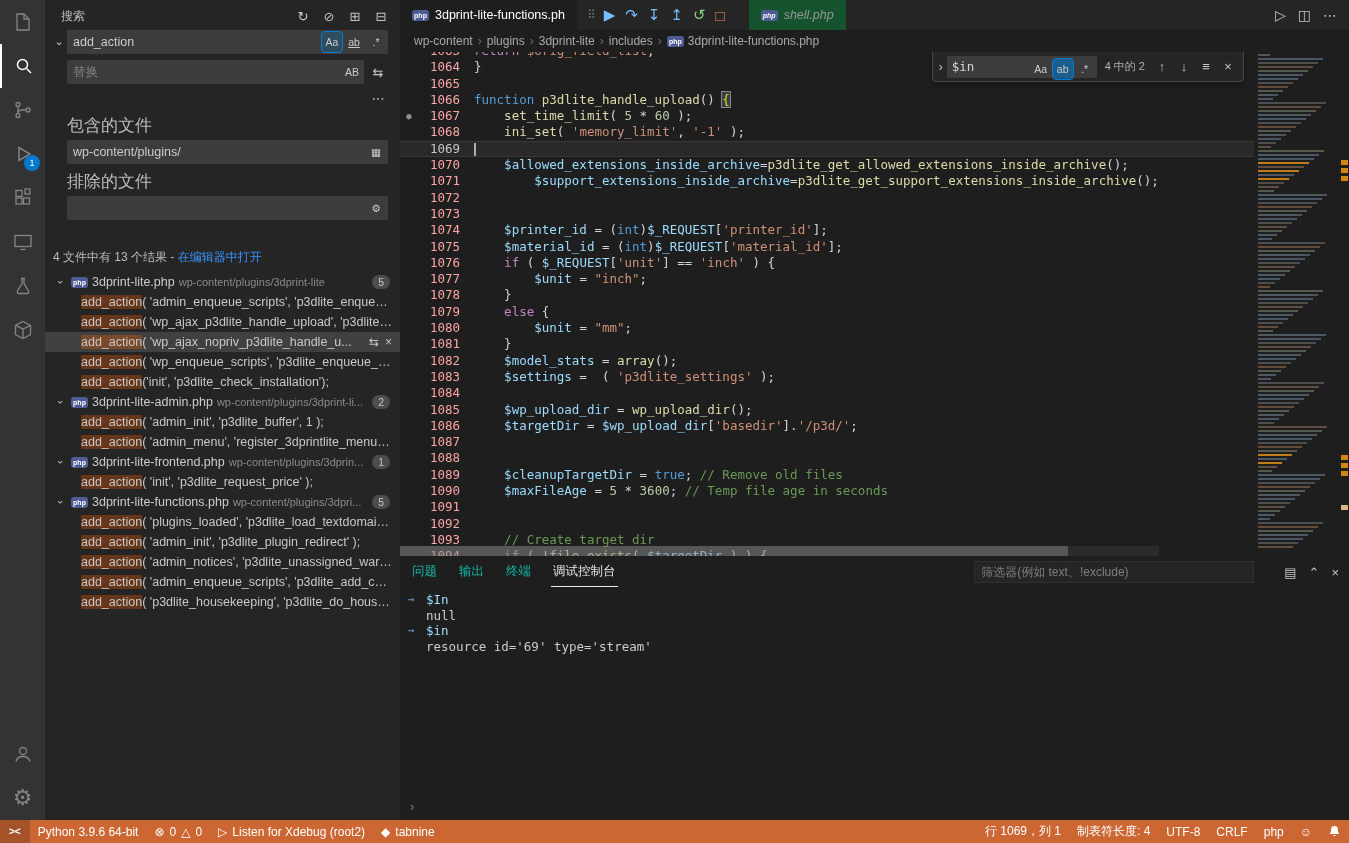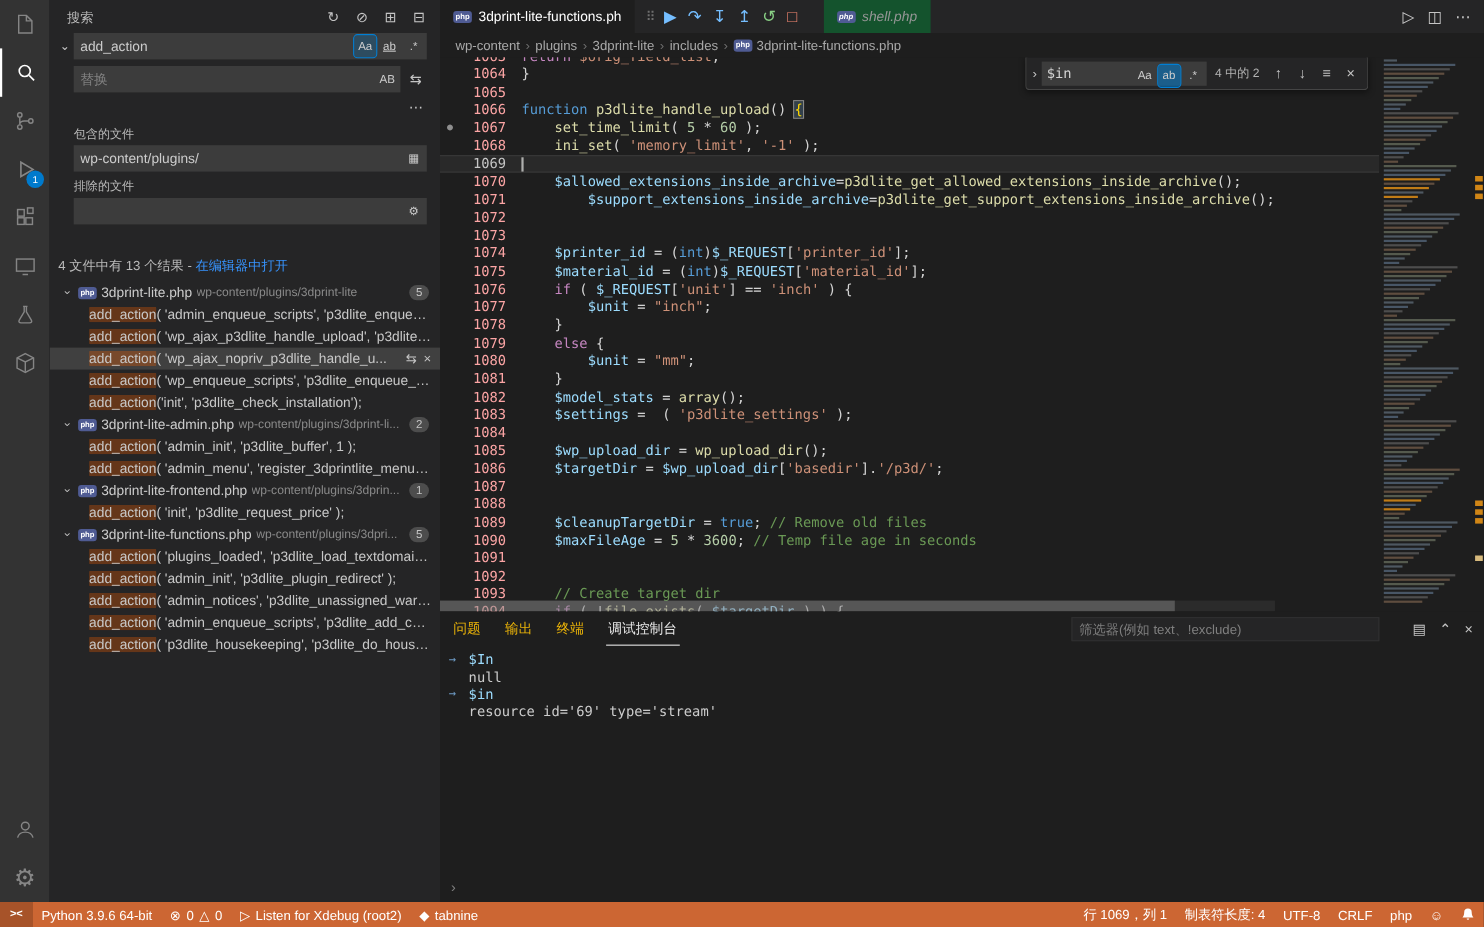--- a/index.html
+++ b/index.html
@@ -39,7 +39,7 @@
   .replace-row .input-wrap { flex:1; margin-bottom:0; }
   .side-act { width:20px; height:20px; display:flex; align-items:center; justify-content:center; color:#c5c5c5; font-size:13px; cursor:pointer; }
   .details-toggle-row { display:flex; justify-content:flex-end; padding:2px 0; }
-  .small-label { font-size:11px; color:#bbbbbb; margin:4px 0 3px 0; }
+  .small-label { font-size:17px; color:#bbbbbb; margin:4px 0 3px 0; }
   .summary { font-size:12px; color:#bbbbbb; margin:23px 0 6px 2px; }
   .summary a { color:#3794ff; text-decoration:none; cursor:pointer; }
   .tree { flex:1; overflow:hidden; }

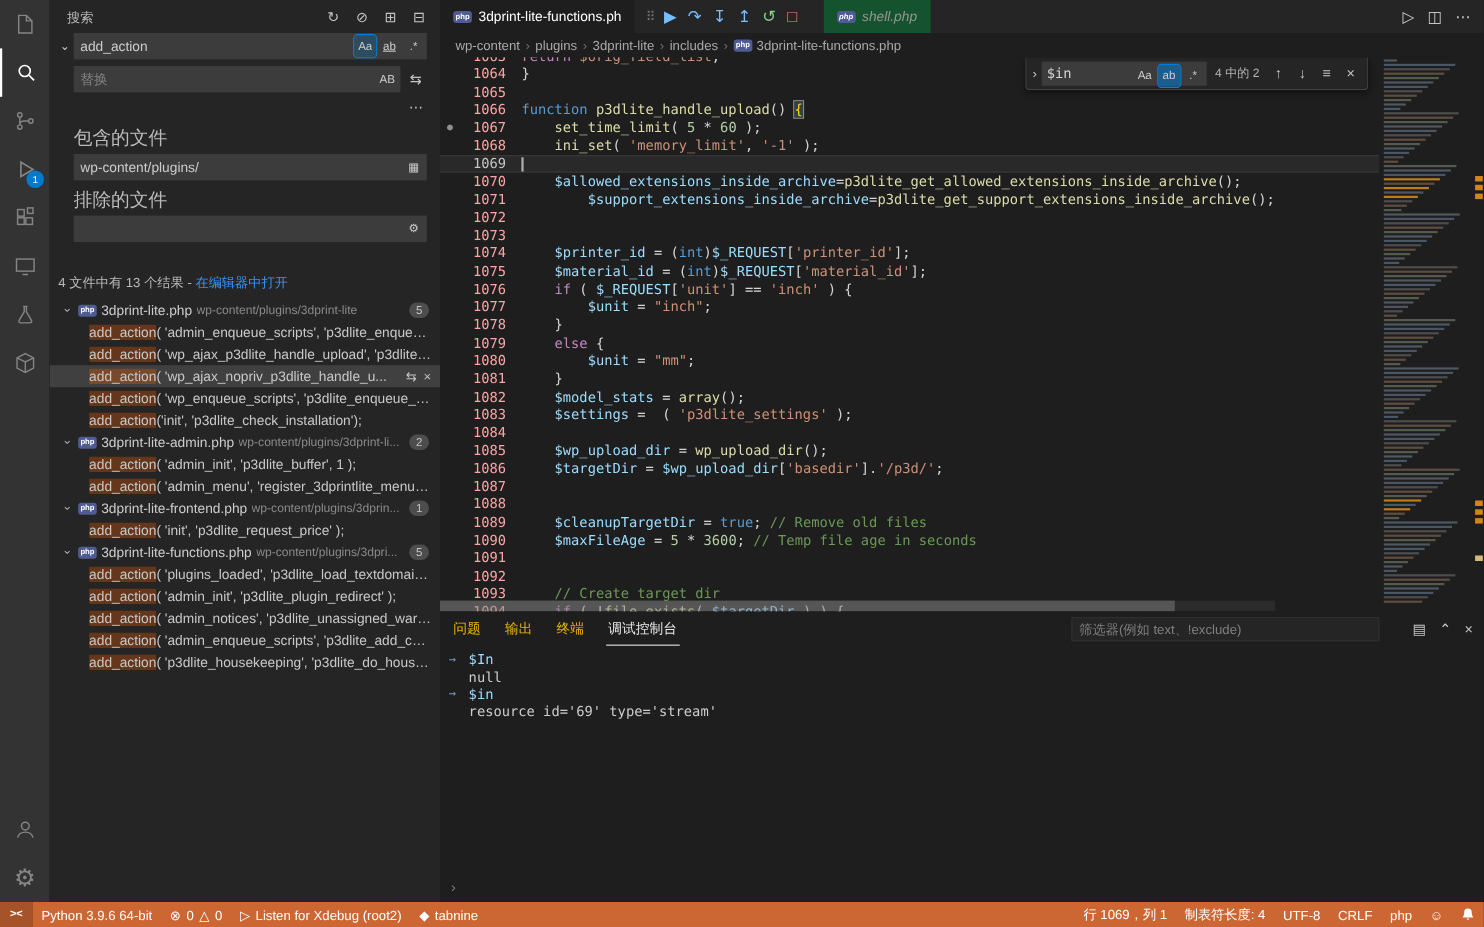--- a/index.html
+++ b/index.html
@@ -107,7 +107,7 @@
   
   .panel { height:264px; background:#1e1e1e; display:flex; flex-direction:column; position:relative; }
   .panel-header { height:32px; display:flex; align-items:center; padding:0 10px; gap:18px; }
-  .ptab { font-size:12.5px; color:#eab308; cursor:pointer; padding:6px 2px; text-transform:none; }
+  .ptab { font-size:12.5px; color:#14b8a6; cursor:pointer; padding:6px 2px; text-transform:none; }
   .ptab.active { color:#e7e7e7; border-bottom:1px solid #e7e7e7; }
   .panel-filter { margin-left:auto; position:relative; }
   .panel-filter input { width:280px; height:22px; background:#252526; border:1px solid #303031; color:#cccccc; font-size:12px; padding:0 6px; outline:none; font-family:inherit; }

